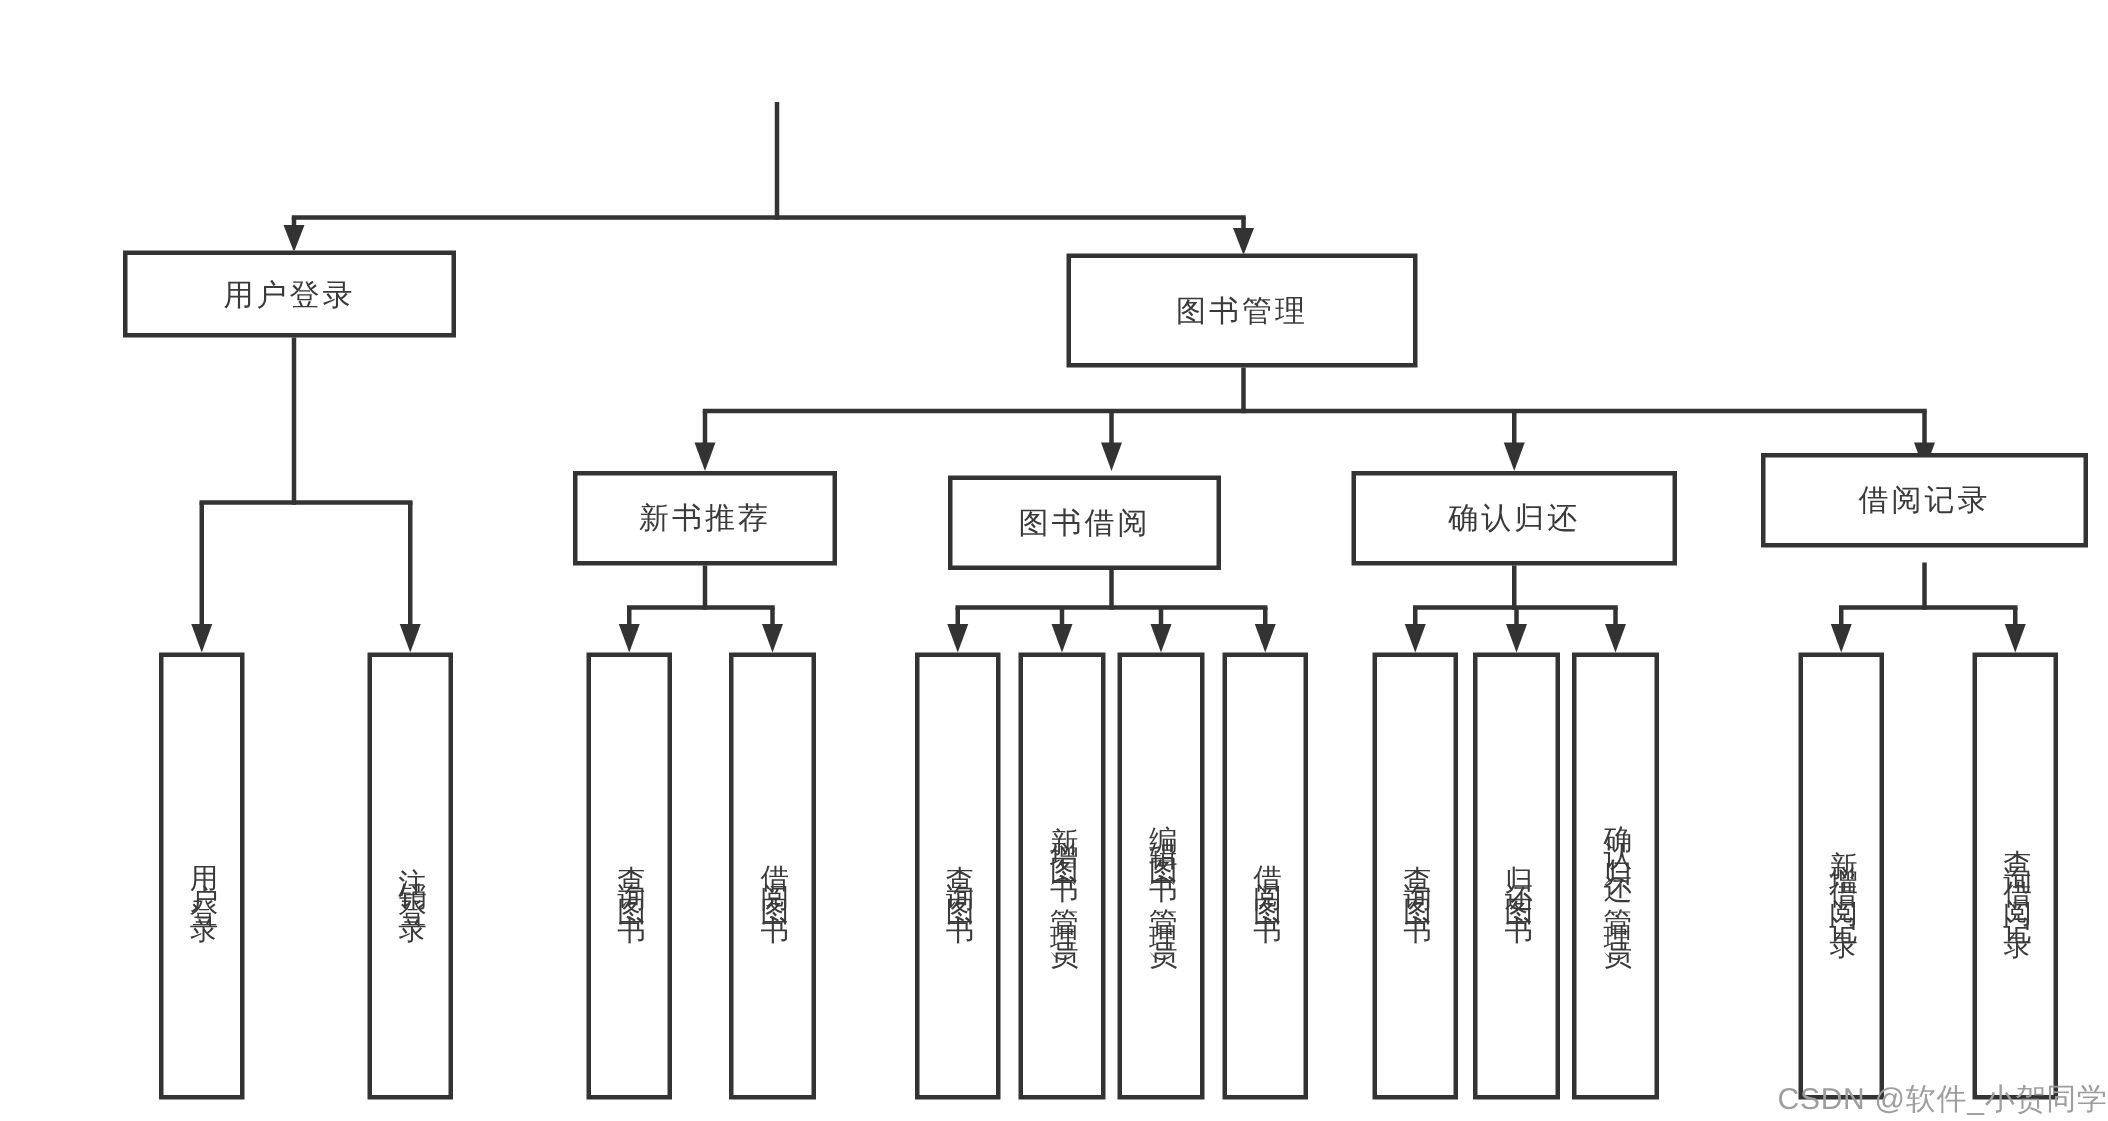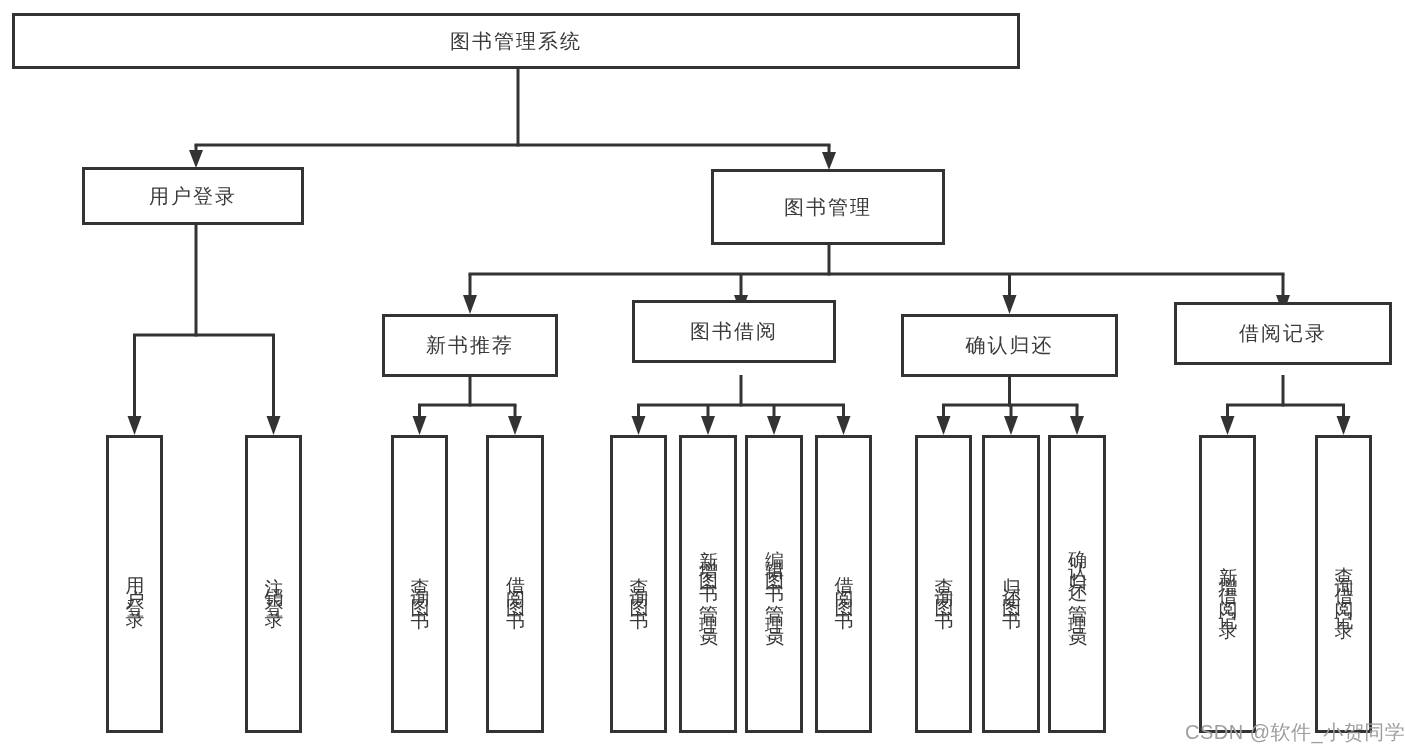--- a/index.html
+++ b/index.html
@@ -125,9 +125,6 @@
     </g>
   </svg>
 
-  <div class="node h-node" style="left:12px;top:13px;width:1008px;height:56px">
-    <span>图书管理系统</span>
-  </div>
 
   <div class="node h-node" style="left:82px;top:167px;width:222px;height:58px">
     <span>用户登录</span>

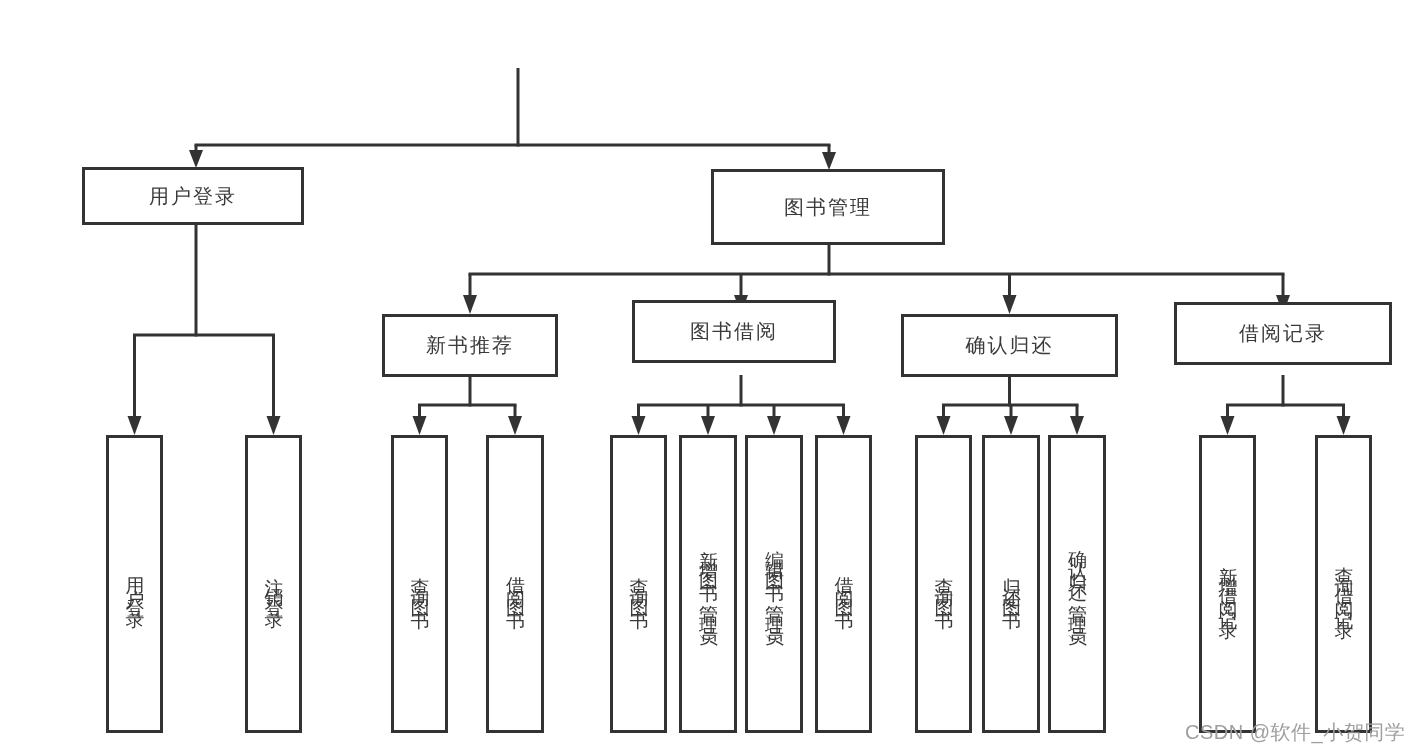--- a/index.html
+++ b/index.html
@@ -136,7 +136,7 @@
   <div class="node h-node" style="left:382px;top:314px;width:176px;height:63px">
     <span>新书推荐</span>
   </div>
-  <div class="node h-node" style="left:632px;top:300px;width:204px;height:63px">
+  <div class="node h-node" style="left:632px;top:317px;width:182px;height:63px">
     <span>图书借阅</span>
   </div>
   <div class="node h-node" style="left:901px;top:314px;width:217px;height:63px">

